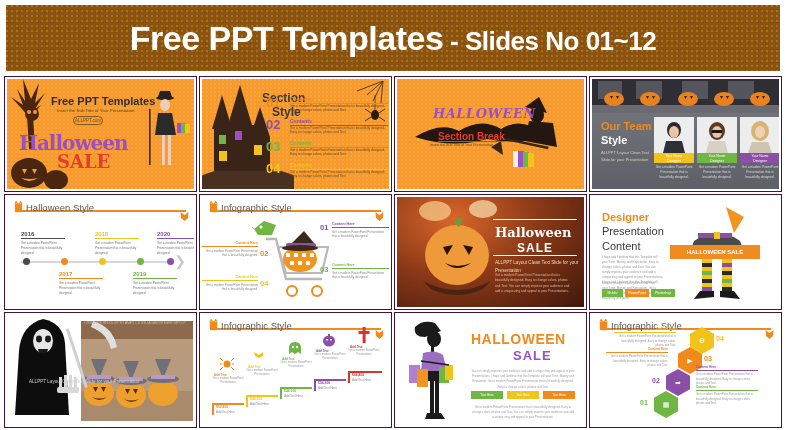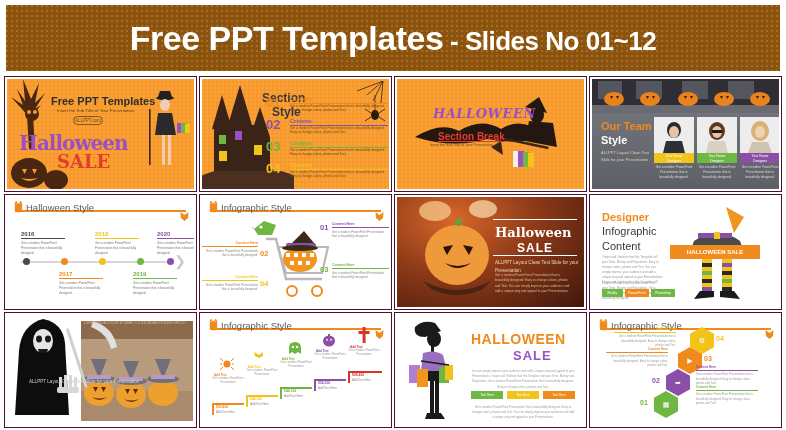--- a/index.html
+++ b/index.html
@@ -492,7 +492,7 @@
     <div class="slide">
       <div class="inner" style="background:#fff">
         <div class="s8-t1">Designer</div>
-        <div class="s8-t2">Infographic</div>
+        <div class="s8-t2">Presentation</div>
         <div class="s8-t3">Content</div>
         <div class="s8-tx">I hope and I believe that this Template will your Time, Money and Reputation. Easy to change colors, photos and Text. You can simply impress your audience and add a unique zing and appeal to your Presentations. I hope and I believe that this Template will your Time, Money and Reputation. Get a modern PowerPoint Presentation that is beautifully designed.</div>
         <div class="s8-tx2">Easy to change colors, photos and Text.</div>

